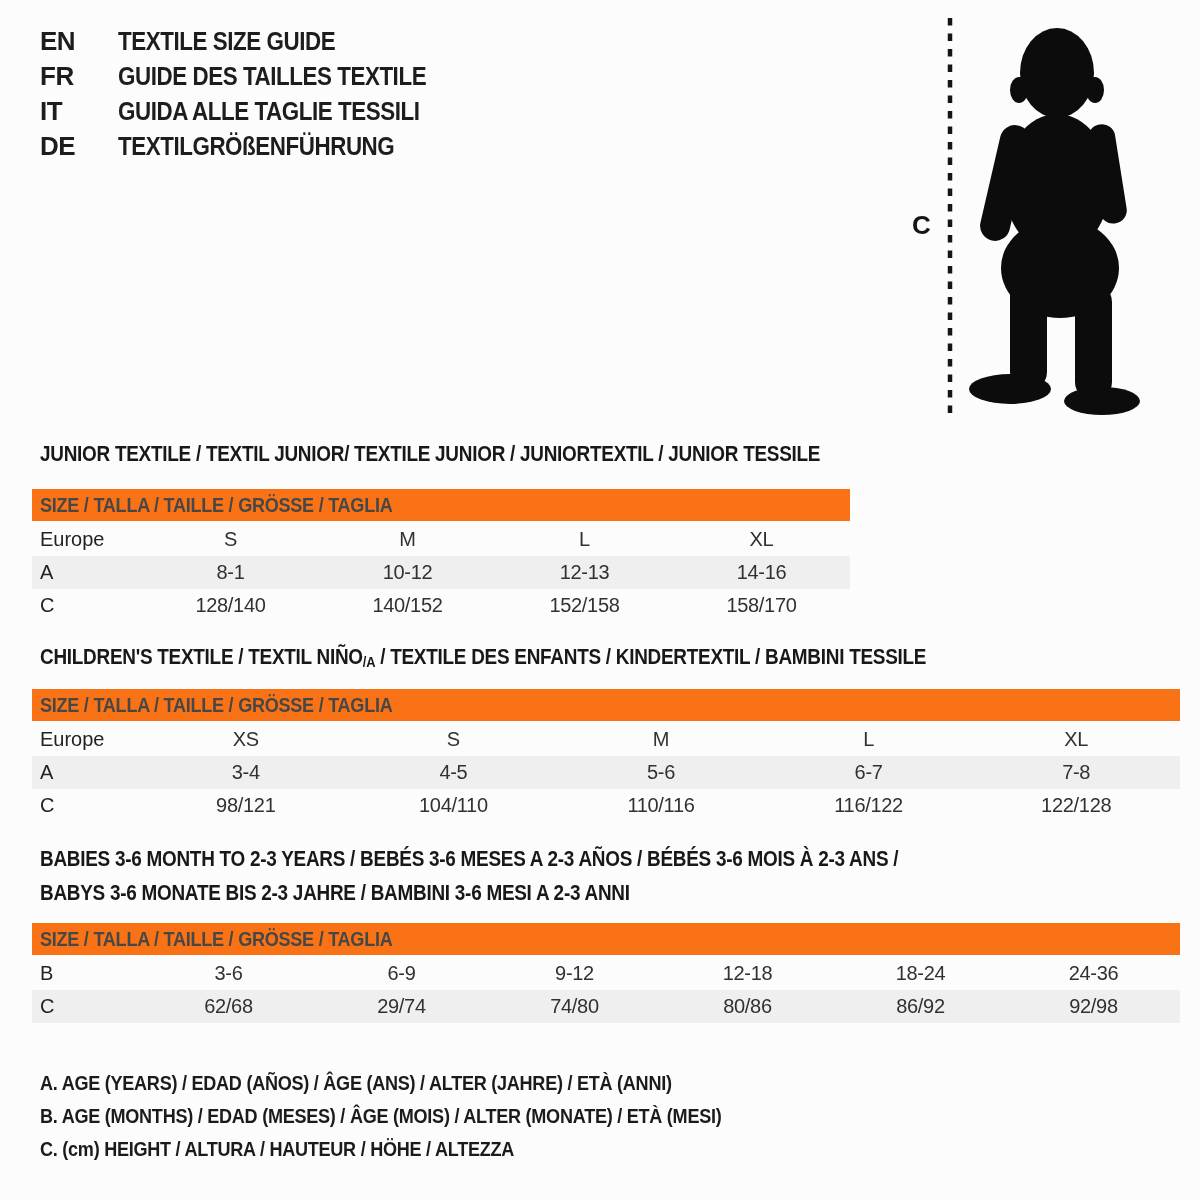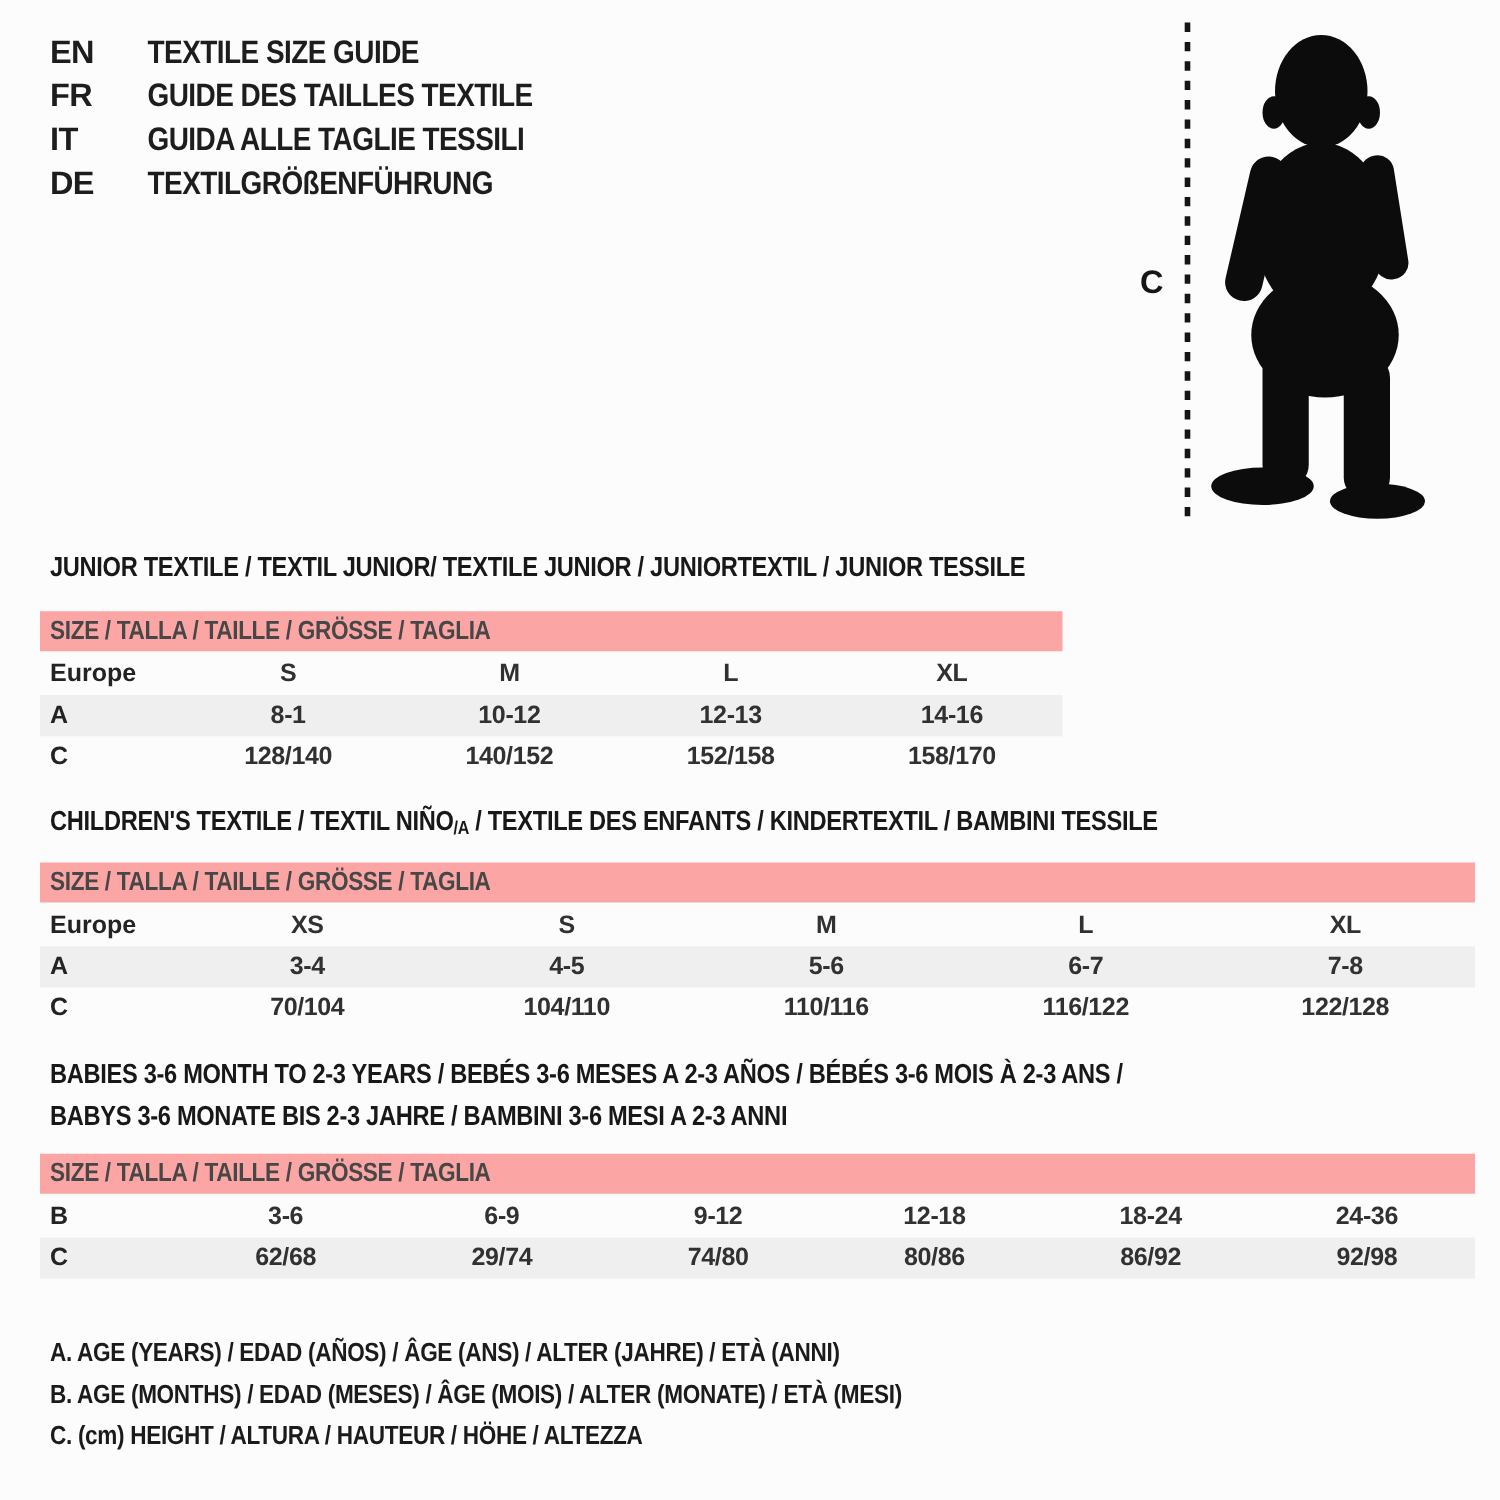--- a/index.html
+++ b/index.html
@@ -36,7 +36,7 @@
 
   
   .table{width:100%}
-  .thead{height:32px;background:#fca5a5;display:flex;align-items:center;padding-left:8px;box-sizing:border-box;margin-bottom:2px}
+  .thead{height:32px;background:#f97316;display:flex;align-items:center;padding-left:8px;box-sizing:border-box;margin-bottom:2px}
   .thead .cond{font-size:21px;font-weight:700;color:#474747;letter-spacing:-.3px}
   .trow{height:33px;display:grid;align-items:center;font-size:20px;font-weight:700}
   .trow.shaded{background:#efefef}

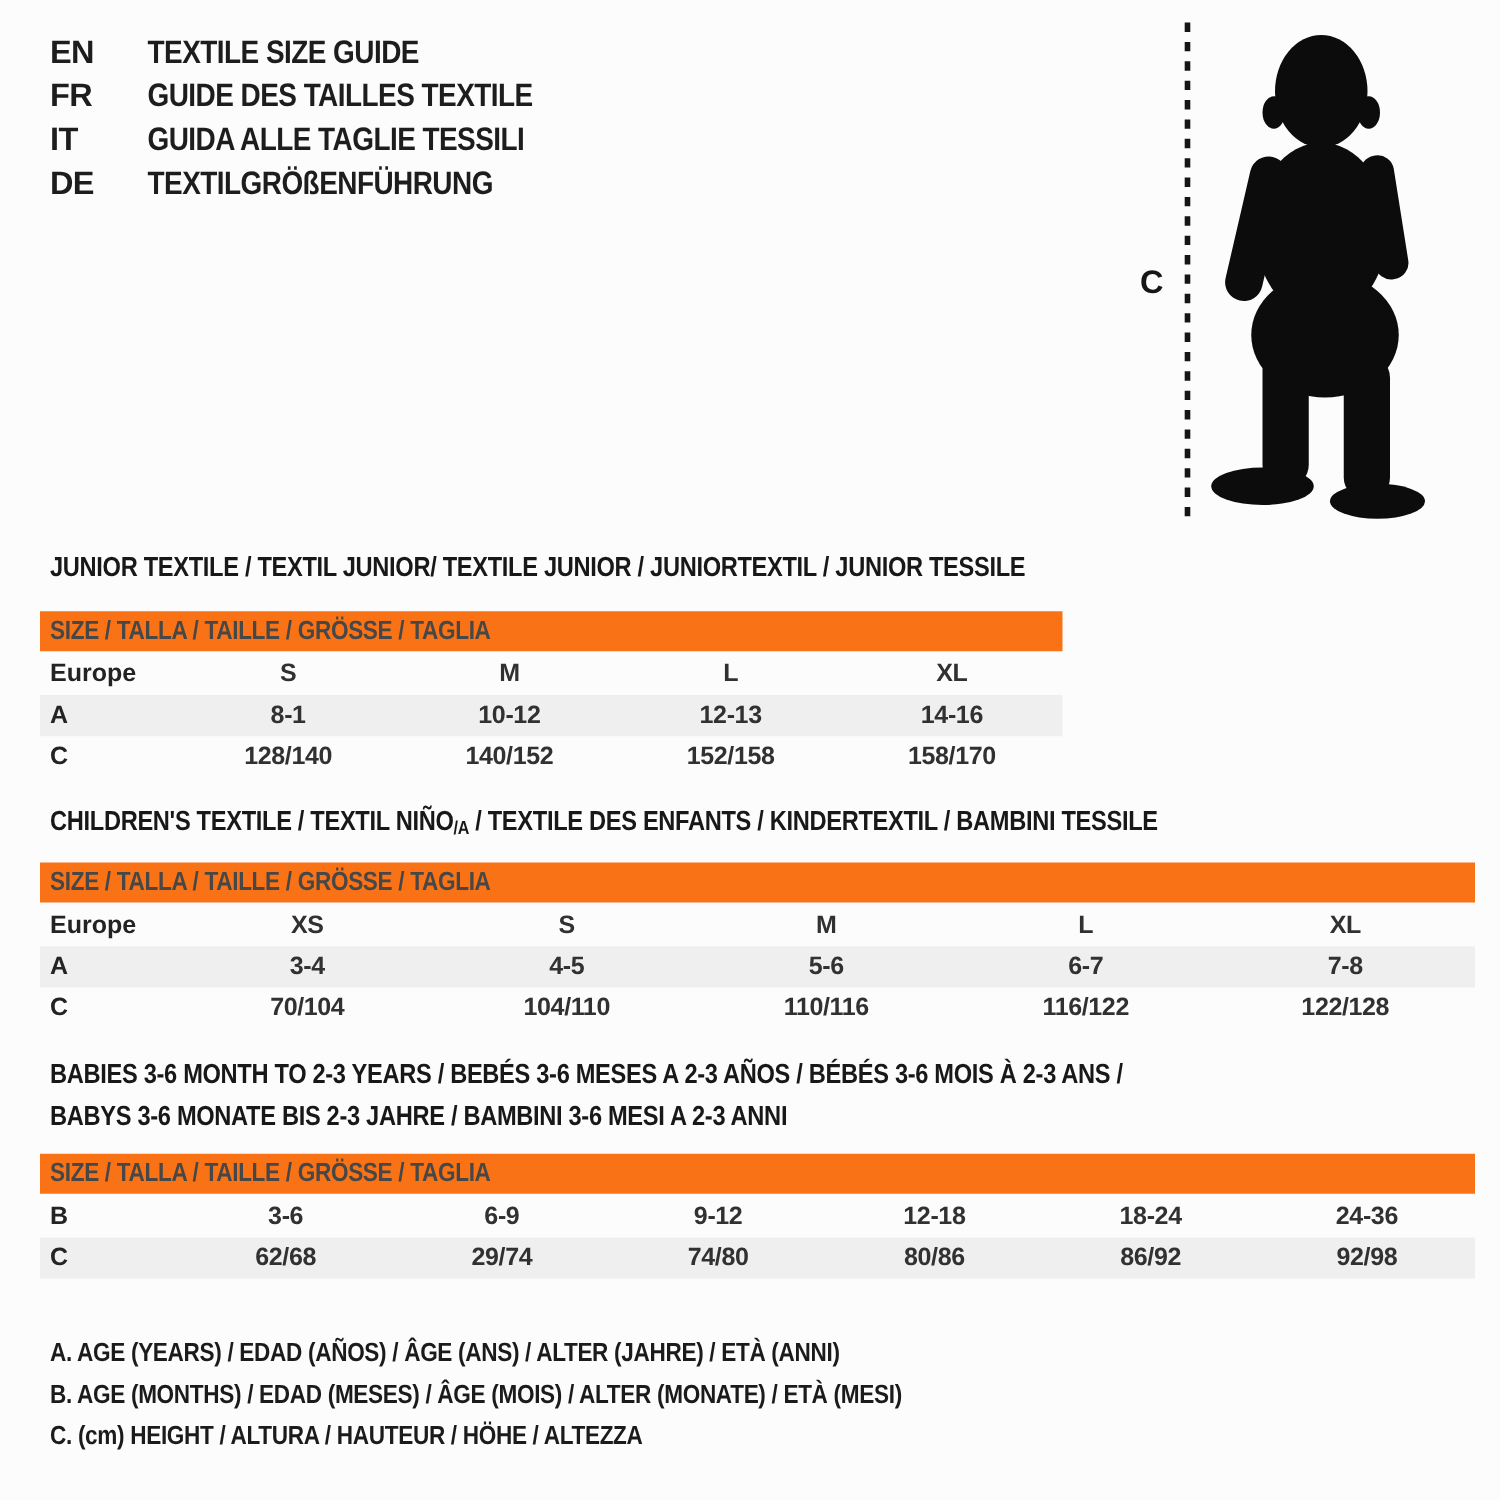--- a/index.html
+++ b/index.html
@@ -38,7 +38,7 @@
   .table{width:100%}
   .thead{height:32px;background:#f97316;display:flex;align-items:center;padding-left:8px;box-sizing:border-box;margin-bottom:2px}
   .thead .cond{font-size:21px;font-weight:700;color:#474747;letter-spacing:-.3px}
-  .trow{height:33px;display:grid;align-items:center;font-size:20px;font-weight:700}
+  .trow{height:33px;display:grid;align-items:center;font-size:20px;font-weight:400}
   .trow.shaded{background:#efefef}
   .trow .label{padding-left:8px;color:#232323}
   .trow .val{text-align:center;color:#313131;letter-spacing:-.3px}

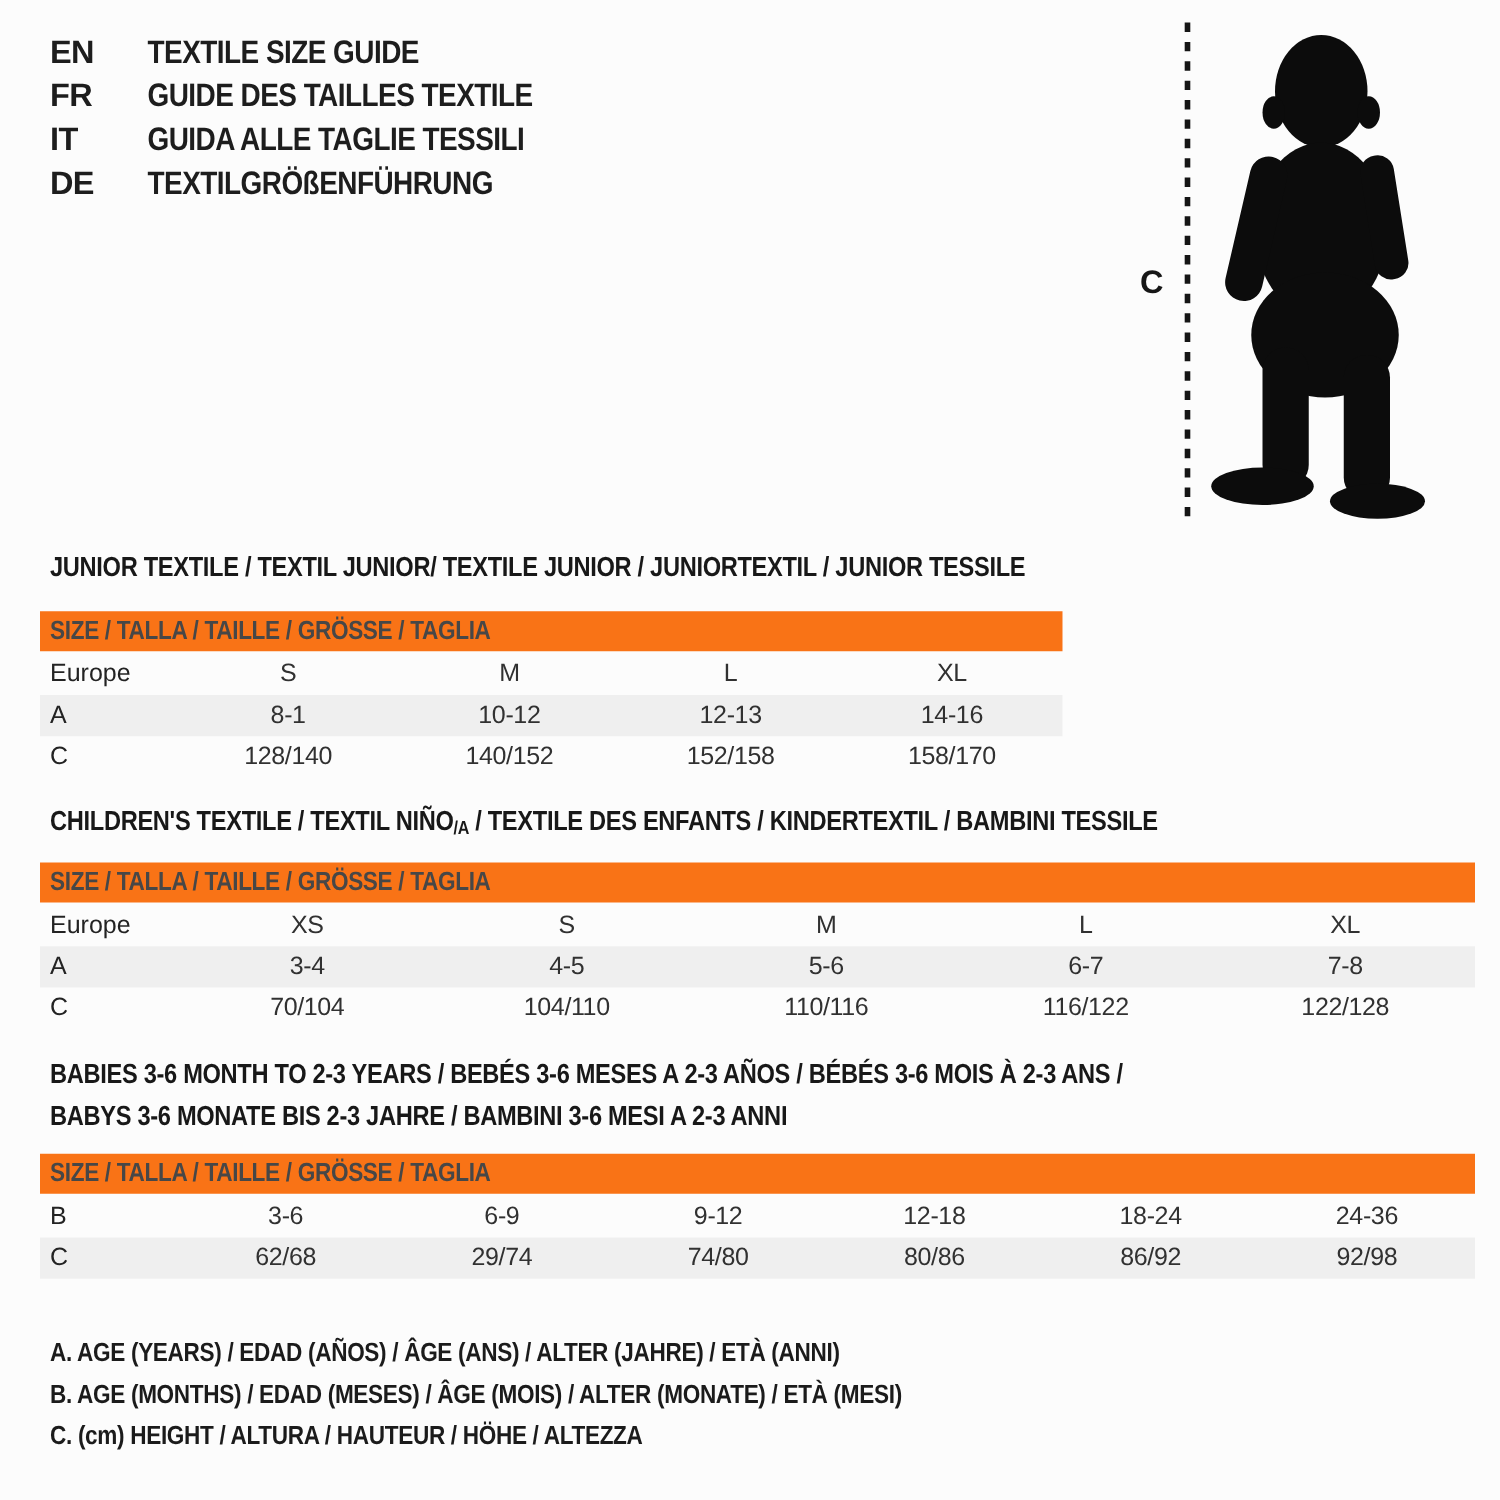--- a/index.html
+++ b/index.html
@@ -143,7 +143,7 @@
         </div>
         <div class="trow" style="grid-template-columns: 110px repeat(5, 1fr);">
           <span class="label">C</span>
-          <span class="val">70/104</span>
+          <span class="val">98/121</span>
           <span class="val">104/110</span>
           <span class="val">110/116</span>
           <span class="val">116/122</span>

